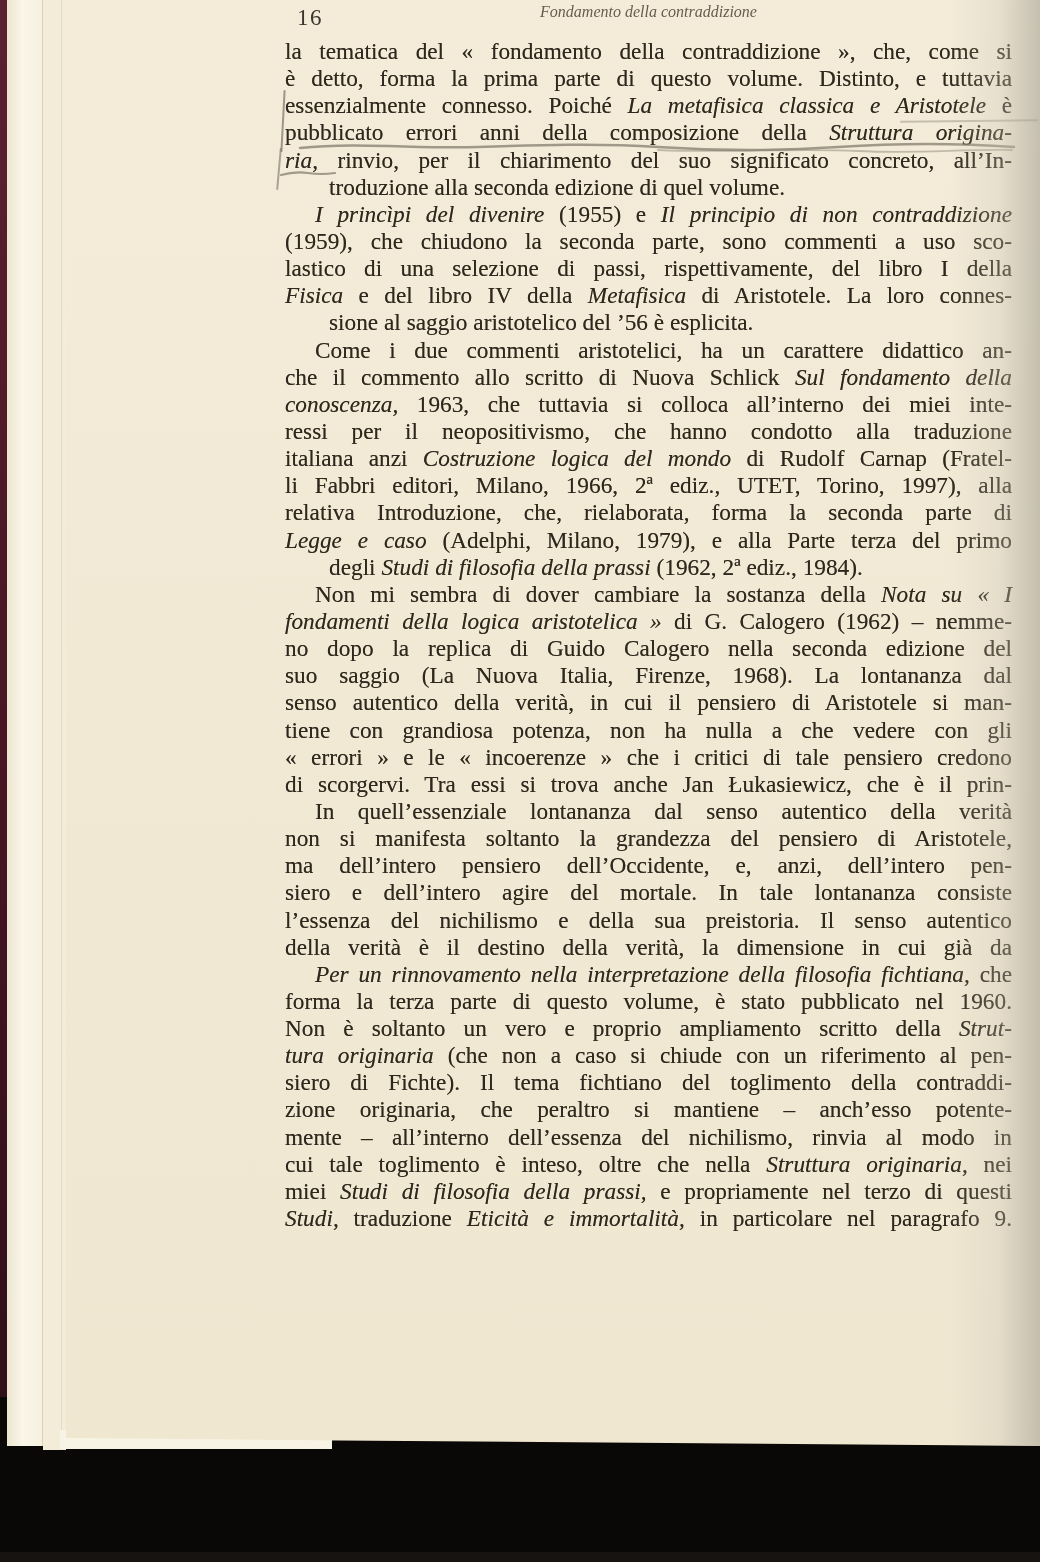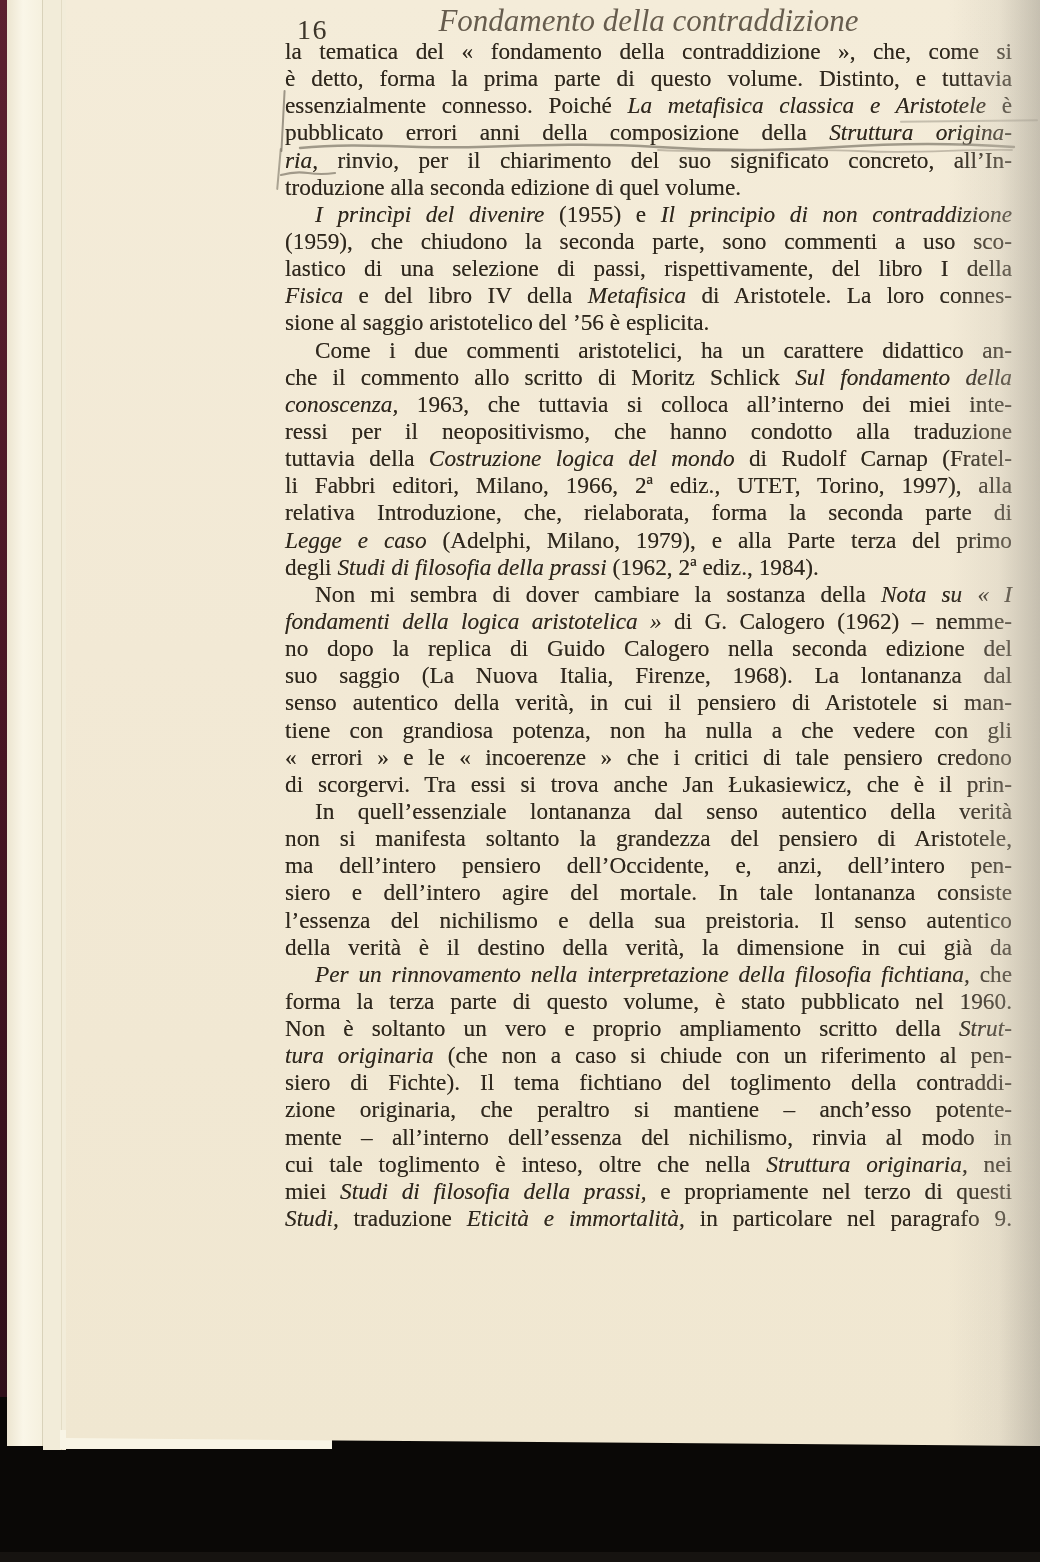--- a/index.html
+++ b/index.html
@@ -31,7 +31,7 @@
 
   
   .header-row{position:absolute;left:219px;top:2px;width:727px;height:32px;color:#53493b;}
-  .page-number{position:absolute;left:12px;top:12px;font-size:28px;letter-spacing:1.5px;color:#3d362b;}
+  .page-number{position:absolute;left:12px;top:3px;font-size:23px;letter-spacing:1.5px;color:#3d362b;}
   .running-title{position:absolute;left:0;top:1px;width:100%;text-align:center;
     font-style:italic;font-size:31px;opacity:.88;}
 

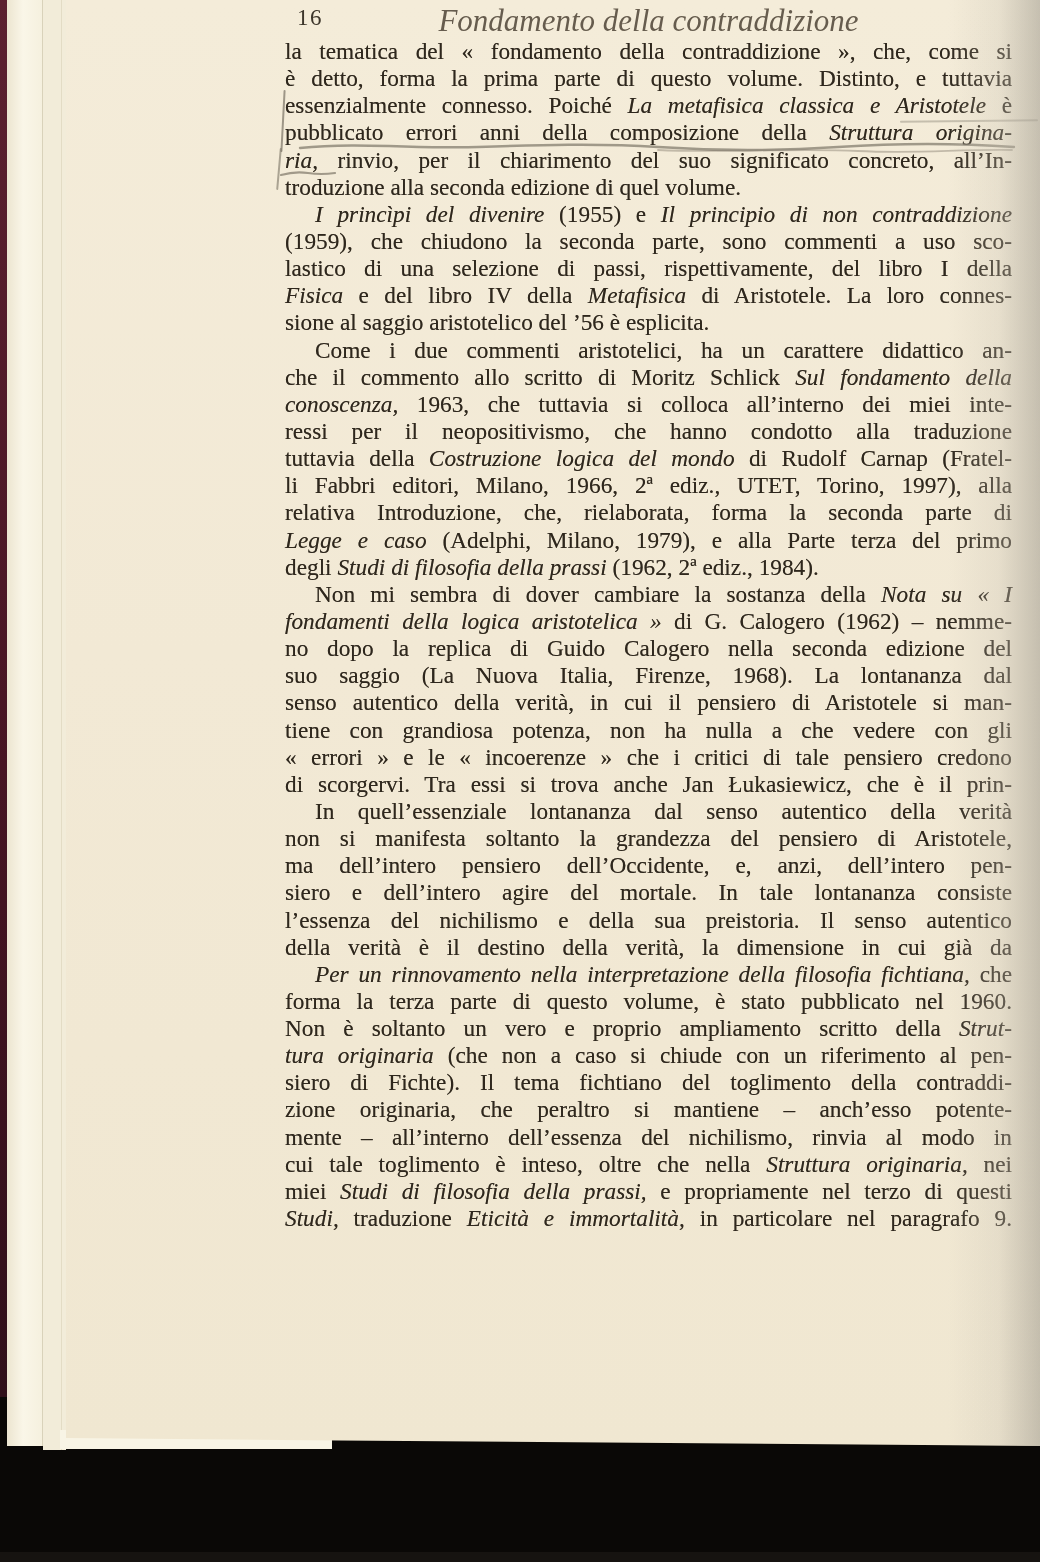--- a/index.html
+++ b/index.html
@@ -33,7 +33,7 @@
   .header-row{position:absolute;left:219px;top:2px;width:727px;height:32px;color:#53493b;}
   .page-number{position:absolute;left:12px;top:3px;font-size:23px;letter-spacing:1.5px;color:#3d362b;}
   .running-title{position:absolute;left:0;top:1px;width:100%;text-align:center;
-    font-style:italic;font-size:31px;opacity:.88;}
+    font-style:italic;font-size:16px;opacity:.88;}
 
   .text-block{
     position:absolute;left:219px;top:38px;width:727px;

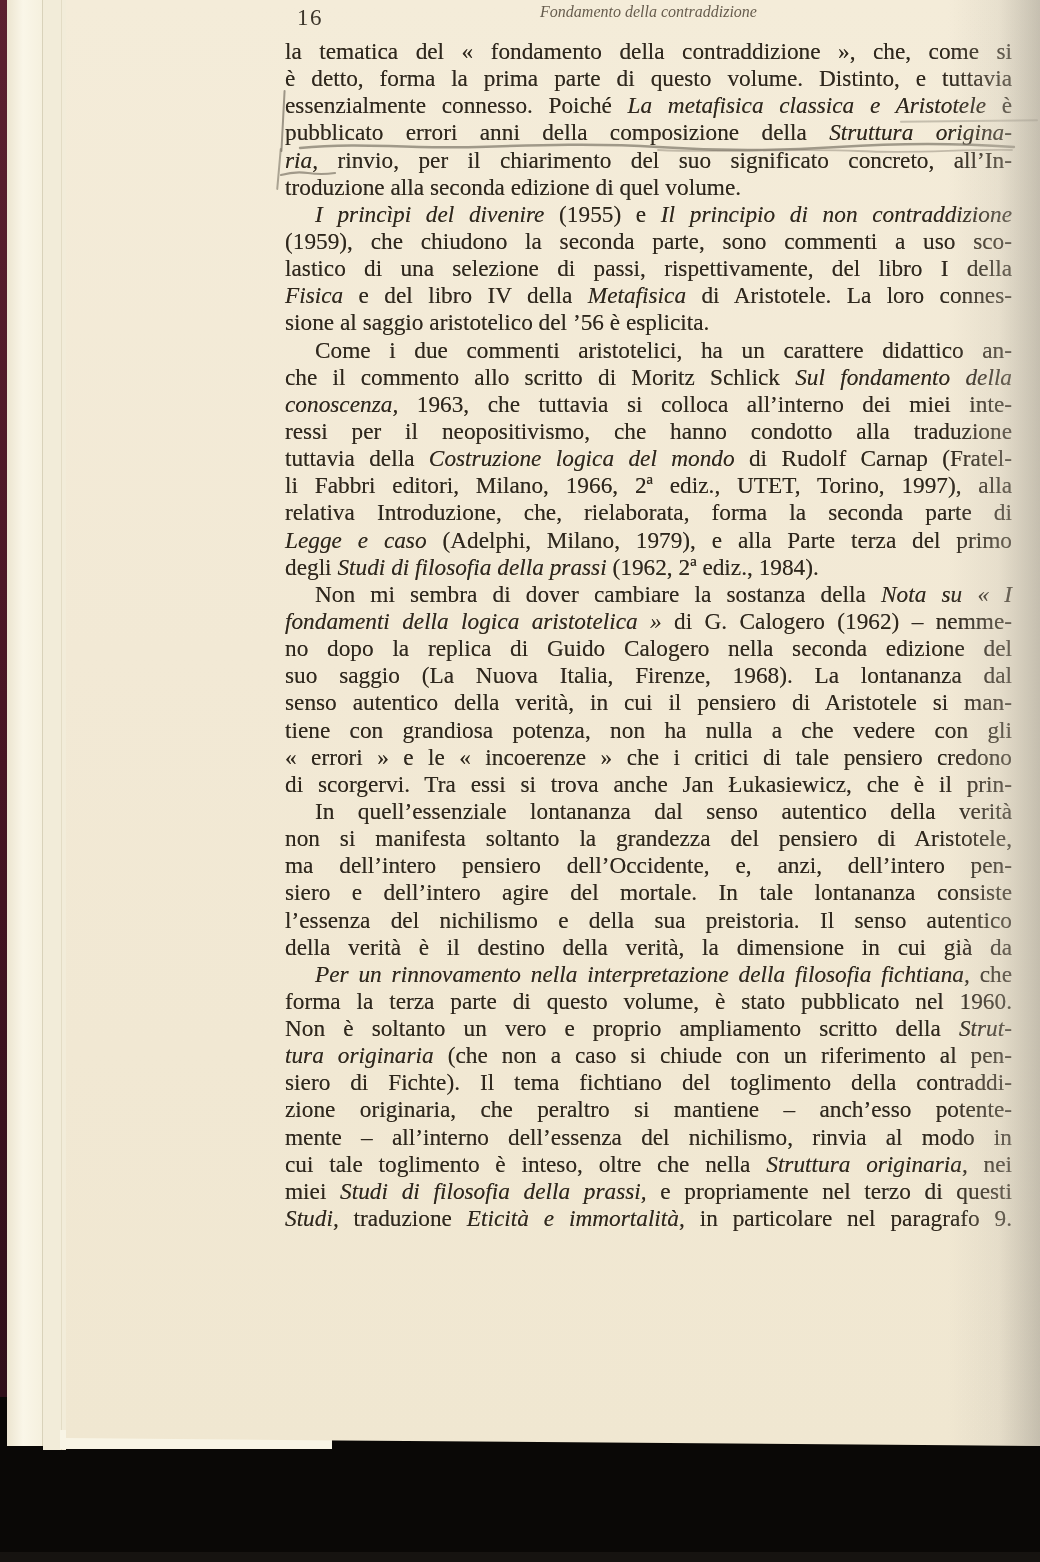--- a/index.html
+++ b/index.html
@@ -41,7 +41,7 @@
     text-shadow:0 0 .4px rgba(55,45,32,.55);
   }
   .line{height:27.15px;white-space:nowrap;text-align:justify;text-align-last:justify;text-justify:inter-word;overflow:visible;}
-  .line.flush{text-align-last:left;}
+  .line.flush{text-align-last:left;margin-left:44px;}
   .line.indent{text-indent:30px;}
   .it{font-style:italic;}
 

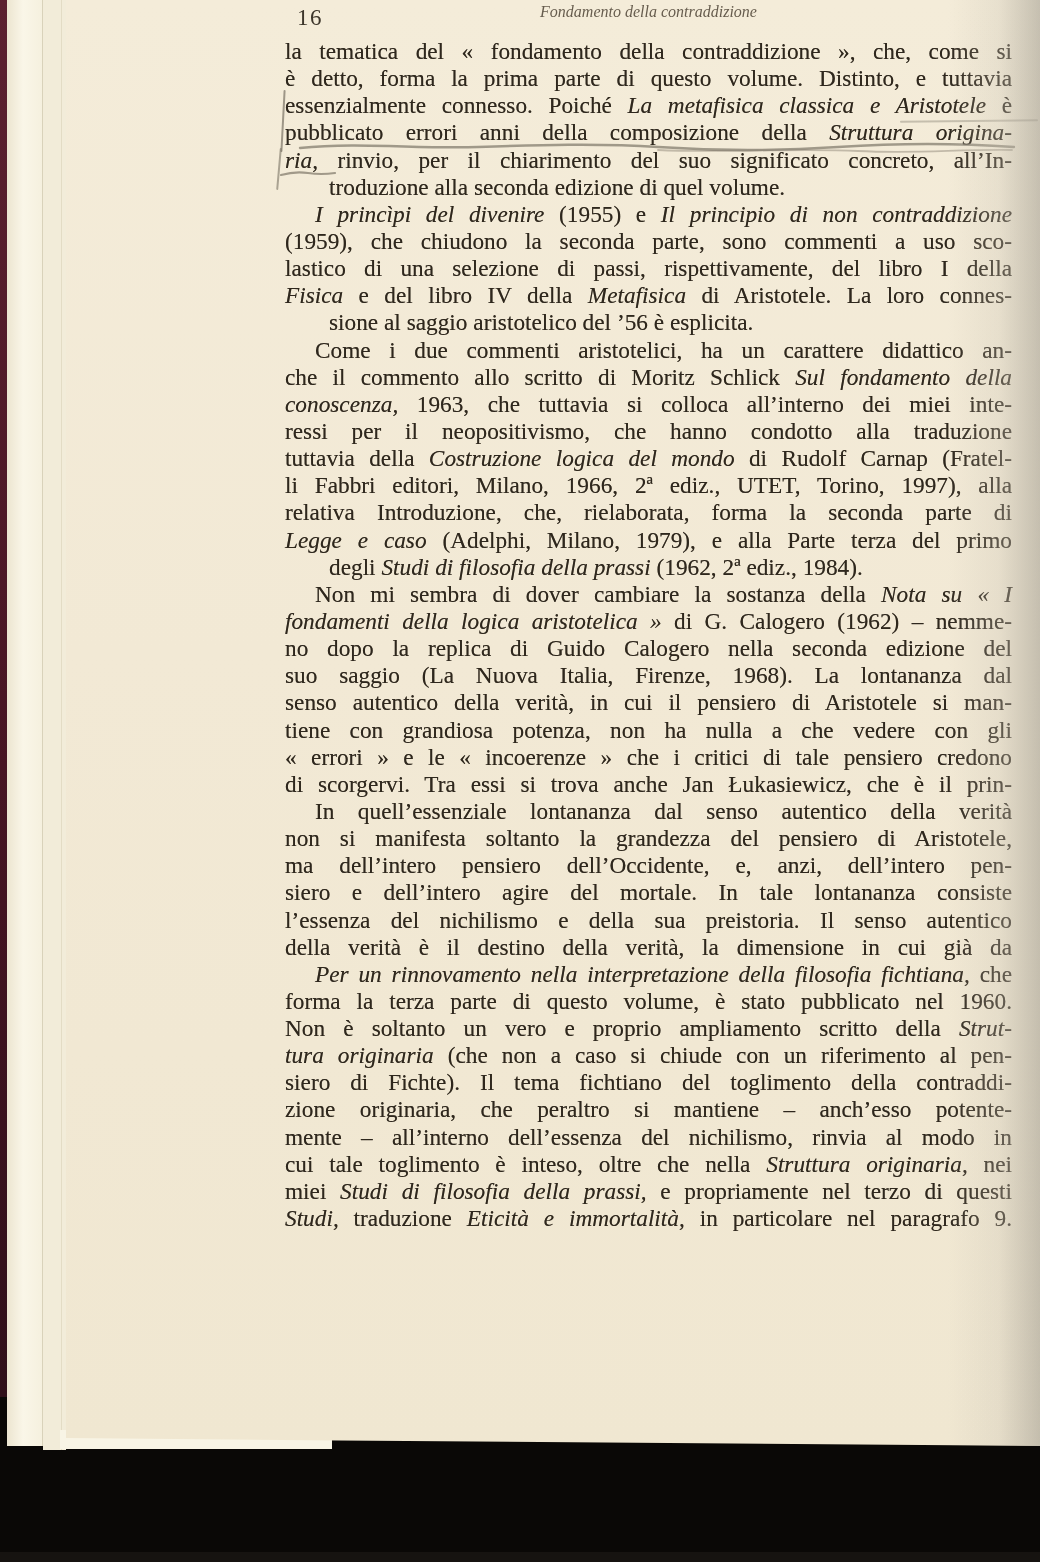--- a/index.html
+++ b/index.html
@@ -79,7 +79,7 @@
       <div class="line"><span class="it">Fisica</span><span> e del libro IV della </span><span class="it">Metafisica</span><span> di Aristotele. La loro connes-</span></div>
       <div class="line flush"><span>sione al saggio aristotelico del ’56 è esplicita.</span></div>
       <div class="line indent"><span>Come i due commenti aristotelici, ha un carattere didattico an-</span></div>
-      <div class="line"><span>che il commento allo scritto di Moritz Schlick </span><span class="it">Sul fondamento della</span></div>
+      <div class="line"><span>che il commento allo scritto di Nuova Schlick </span><span class="it">Sul fondamento della</span></div>
       <div class="line"><span class="it">conoscenza,</span><span> 1963, che tuttavia si colloca all’interno dei miei inte-</span></div>
       <div class="line"><span>ressi per il neopositivismo, che hanno condotto alla traduzione</span></div>
       <div class="line"><span>tuttavia della </span><span class="it">Costruzione logica del mondo</span><span> di Rudolf Carnap (Fratel-</span></div>

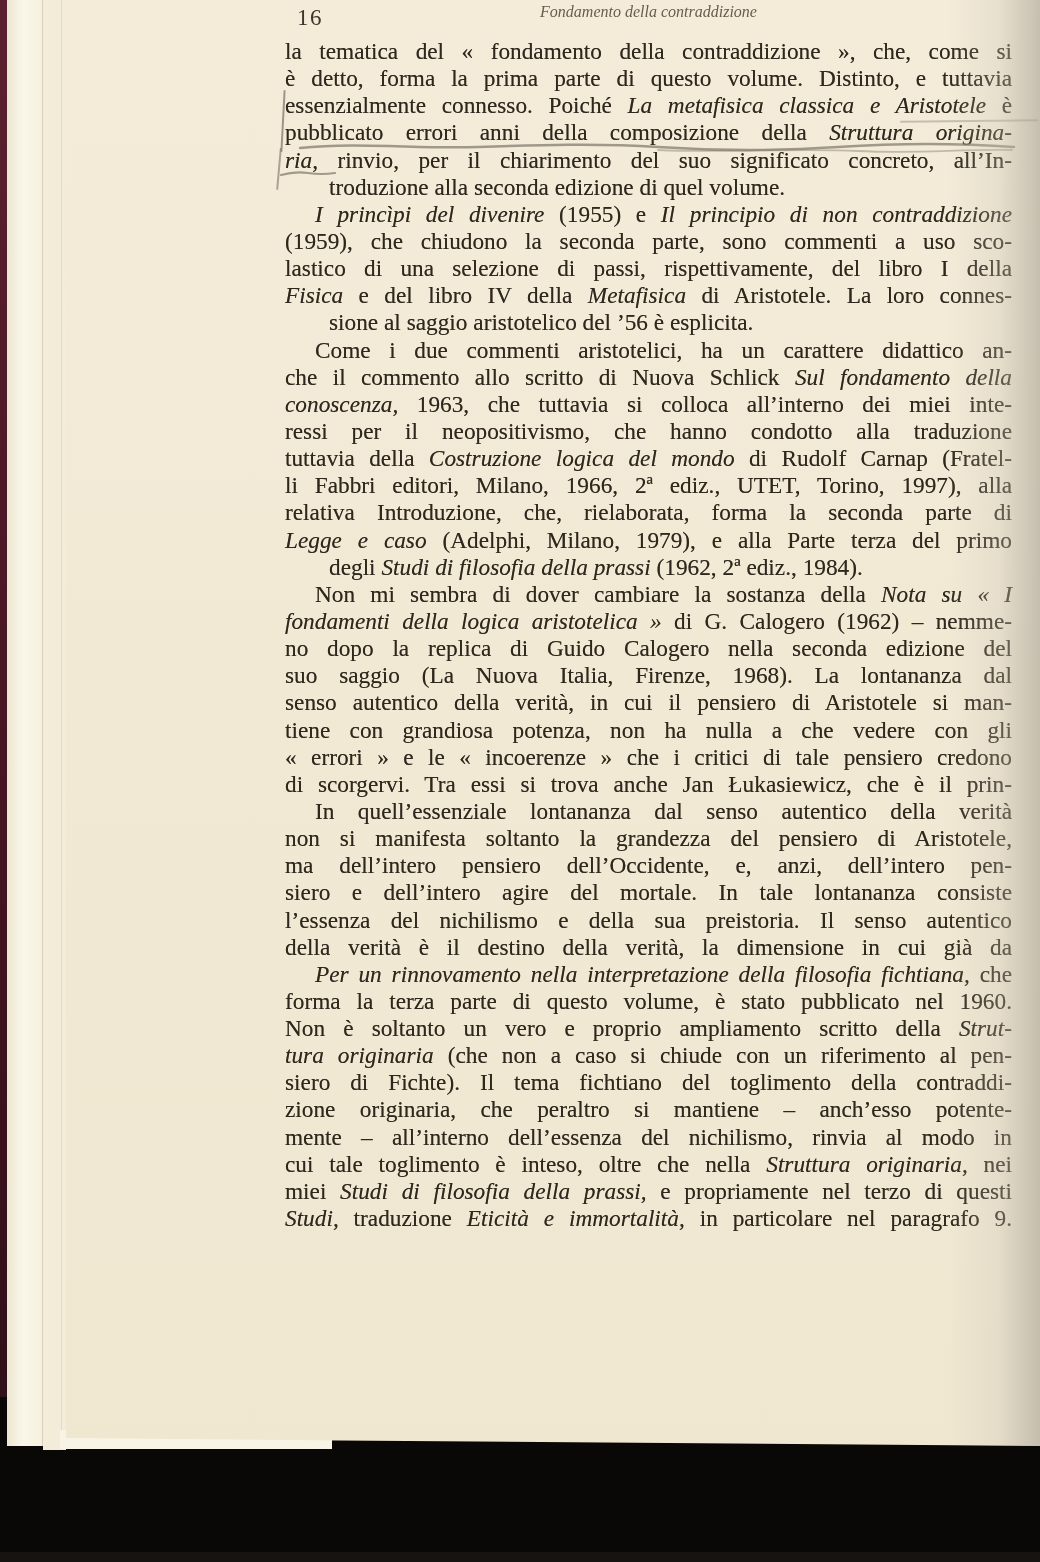--- a/index.html
+++ b/index.html
@@ -82,7 +82,7 @@
       <div class="line"><span>che il commento allo scritto di Nuova Schlick </span><span class="it">Sul fondamento della</span></div>
       <div class="line"><span class="it">conoscenza,</span><span> 1963, che tuttavia si colloca all’interno dei miei inte-</span></div>
       <div class="line"><span>ressi per il neopositivismo, che hanno condotto alla traduzione</span></div>
-      <div class="line"><span>tuttavia della </span><span class="it">Costruzione logica del mondo</span><span> di Rudolf Carnap (Fratel-</span></div>
+      <div class="line"><span>italiana anzi </span><span class="it">Costruzione logica del mondo</span><span> di Rudolf Carnap (Fratel-</span></div>
       <div class="line"><span>li Fabbri editori, Milano, 1966, 2ª ediz., UTET, Torino, 1997), alla</span></div>
       <div class="line"><span>relativa Introduzione, che, rielaborata, forma la seconda parte di</span></div>
       <div class="line"><span class="it">Legge e caso</span><span> (Adelphi, Milano, 1979), e alla Parte terza del primo</span></div>

